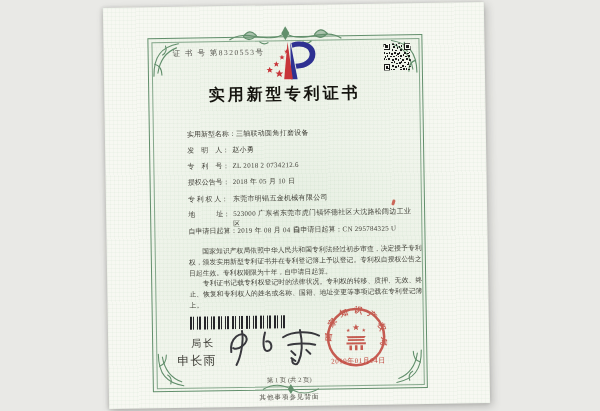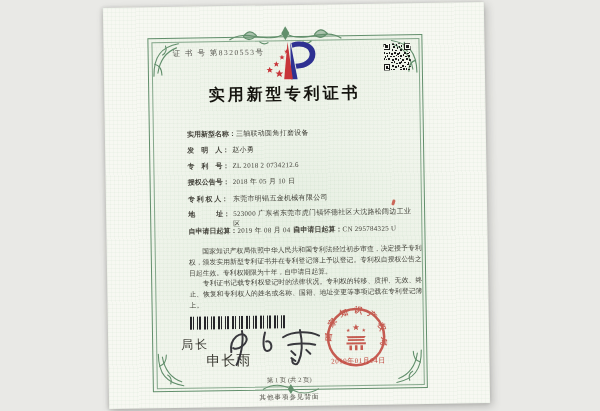--- a/index.html
+++ b/index.html
@@ -46,7 +46,7 @@
   
   .fields{position:absolute;left:82px;top:123px;width:236px;font-size:7px;color:#45443c;}
   .row{position:absolute;left:0;white-space:nowrap;}
-  .row .lbl{display:inline-block;min-width:45px;font-weight:bold;}
+  .row .lbl{display:inline-block;min-width:45px;}
   .row .val{letter-spacing:.3px;}
   .row-0{top:0;} .row-1{top:16px;} .row-2{top:32px;} .row-3{top:48px;} .row-4{top:65px;}
   .row-5{top:80px;white-space:normal;}

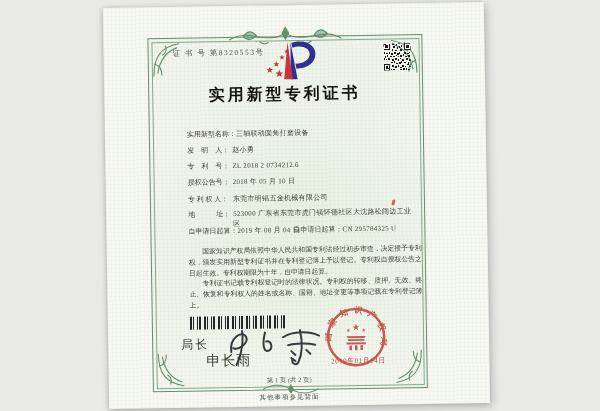--- a/index.html
+++ b/index.html
@@ -70,7 +70,7 @@
       #26262a 7px 8px, rgba(0,0,0,0) 8px 9px,
       #26262a 9px 11px, rgba(0,0,0,0) 11px 14px);
   }
-  .director-label{position:absolute;left:73px;top:330px;font-size:12px;color:#3c3b34;letter-spacing:2px;}
+  .director-label{position:absolute;left:83px;top:330px;font-size:10px;color:#3c3b34;letter-spacing:2px;}
   .director-name{position:absolute;left:98px;top:346px;font-size:14px;color:#3c3b34;letter-spacing:1px;}
   .signature{position:absolute;left:117px;top:318px;width:100px;height:46px;}
   .seal{position:absolute;left:217px;top:302px;width:62px;height:62px;opacity:.88;mix-blend-mode:multiply;}

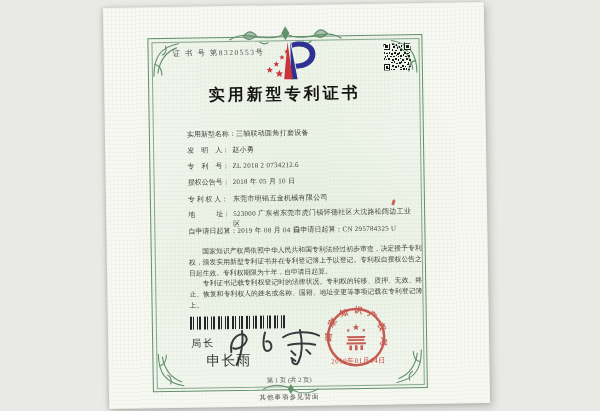--- a/index.html
+++ b/index.html
@@ -71,7 +71,7 @@
       #26262a 9px 11px, rgba(0,0,0,0) 11px 14px);
   }
   .director-label{position:absolute;left:83px;top:330px;font-size:10px;color:#3c3b34;letter-spacing:2px;}
-  .director-name{position:absolute;left:98px;top:346px;font-size:14px;color:#3c3b34;letter-spacing:1px;}
+  .director-name{position:absolute;left:69px;top:346px;font-size:12px;color:#3c3b34;letter-spacing:1px;}
   .signature{position:absolute;left:117px;top:318px;width:100px;height:46px;}
   .seal{position:absolute;left:217px;top:302px;width:62px;height:62px;opacity:.88;mix-blend-mode:multiply;}
   .seal-date{

